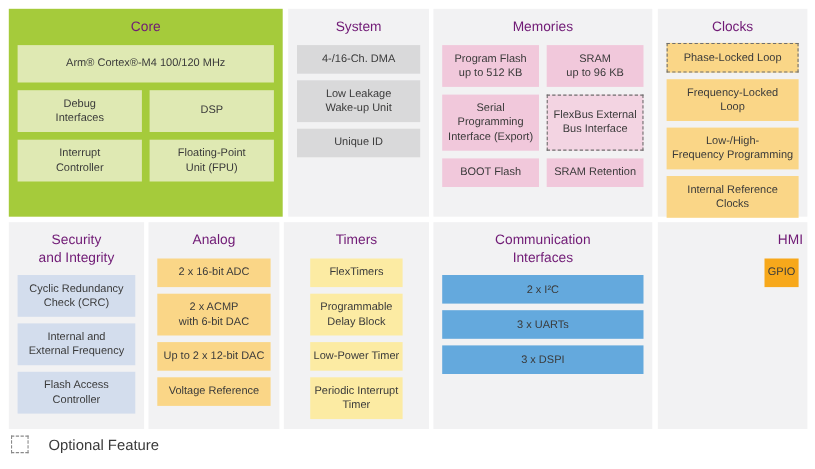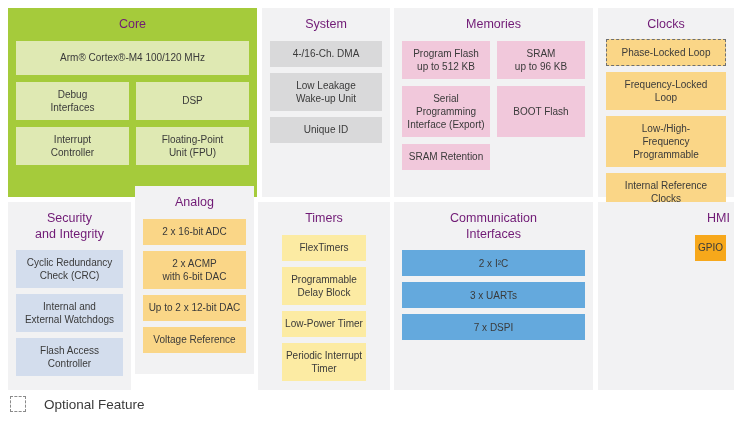--- a/index.html
+++ b/index.html
@@ -136,6 +136,8 @@
 up to 96 KB</div>
       <div class="item c-pink two-line">Serial Programming
 Interface (Export)</div>
+      <div class="item c-pink-lt two-line optional">FlexBus External
+Bus Interface</div>
       <div class="item c-pink">BOOT Flash</div>
       <div class="item c-pink">SRAM Retention</div>
     </div>

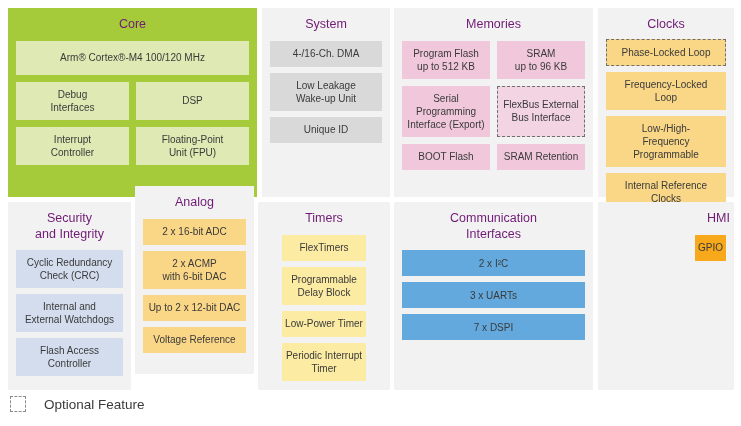--- a/index.html
+++ b/index.html
@@ -150,7 +150,7 @@
       <div class="item c-amber two-line">Frequency-Locked
 Loop</div>
       <div class="item c-amber two-line">Low-/High-
-Frequency Programmable</div>
+Frequency Programming</div>
       <div class="item c-amber two-line">Internal Reference
 Clocks</div>
     </div>

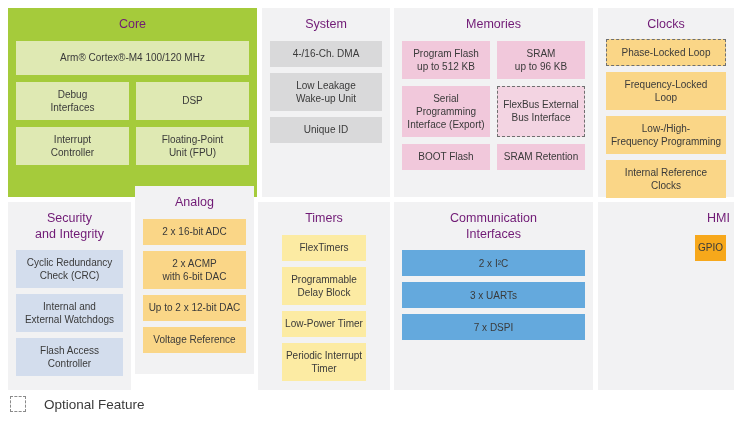--- a/index.html
+++ b/index.html
@@ -63,7 +63,7 @@
   .p-memories { left: 394px; top: 8px;   width: 199px; height: 189px; }
   .p-clocks   { left: 598px; top: 8px;   width: 136px; height: 189px; }
   .p-security { left: 8px;   top: 202px; width: 123px; height: 188px; }
-  .p-analog   { left: 135px; top: 186px; width: 119px; height: 188px; }
+  .p-analog   { left: 135px; top: 202px; width: 119px; height: 188px; }
   .p-timers   { left: 258px; top: 202px; width: 132px; height: 188px; align-items: center; }
   .p-comm     { left: 394px; top: 202px; width: 199px; height: 188px; }
   .p-hmi      { left: 598px; top: 202px; width: 136px; height: 188px; align-items: flex-end; }

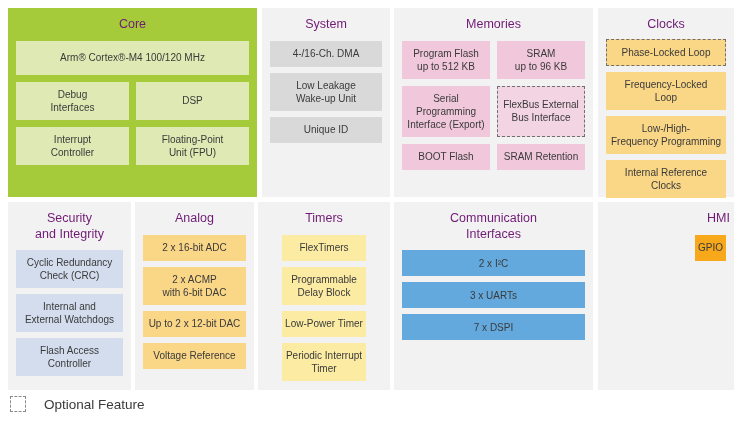--- a/index.html
+++ b/index.html
@@ -163,7 +163,7 @@
       <div class="item c-bluegray two-line">Cyclic Redundancy
 Check (CRC)</div>
       <div class="item c-bluegray two-line">Internal and
-External Watchdogs</div>
+External Frequency</div>
       <div class="item c-bluegray two-line">Flash Access
 Controller</div>
     </div>

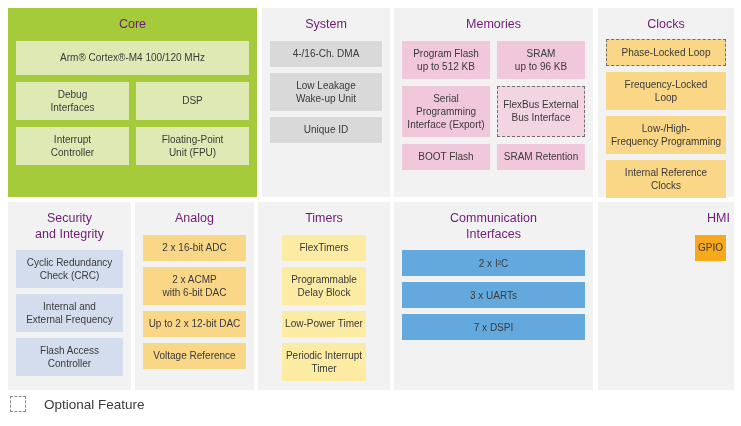--- a/index.html
+++ b/index.html
@@ -198,7 +198,7 @@
     <div class="items">
       <div class="item c-blue">2 x I²C</div>
       <div class="item c-blue">3 x UARTs</div>
-      <div class="item c-blue">7 x DSPI</div>
+      <div class="item c-blue">3 x DSPI</div>
     </div>
   </div>
 

